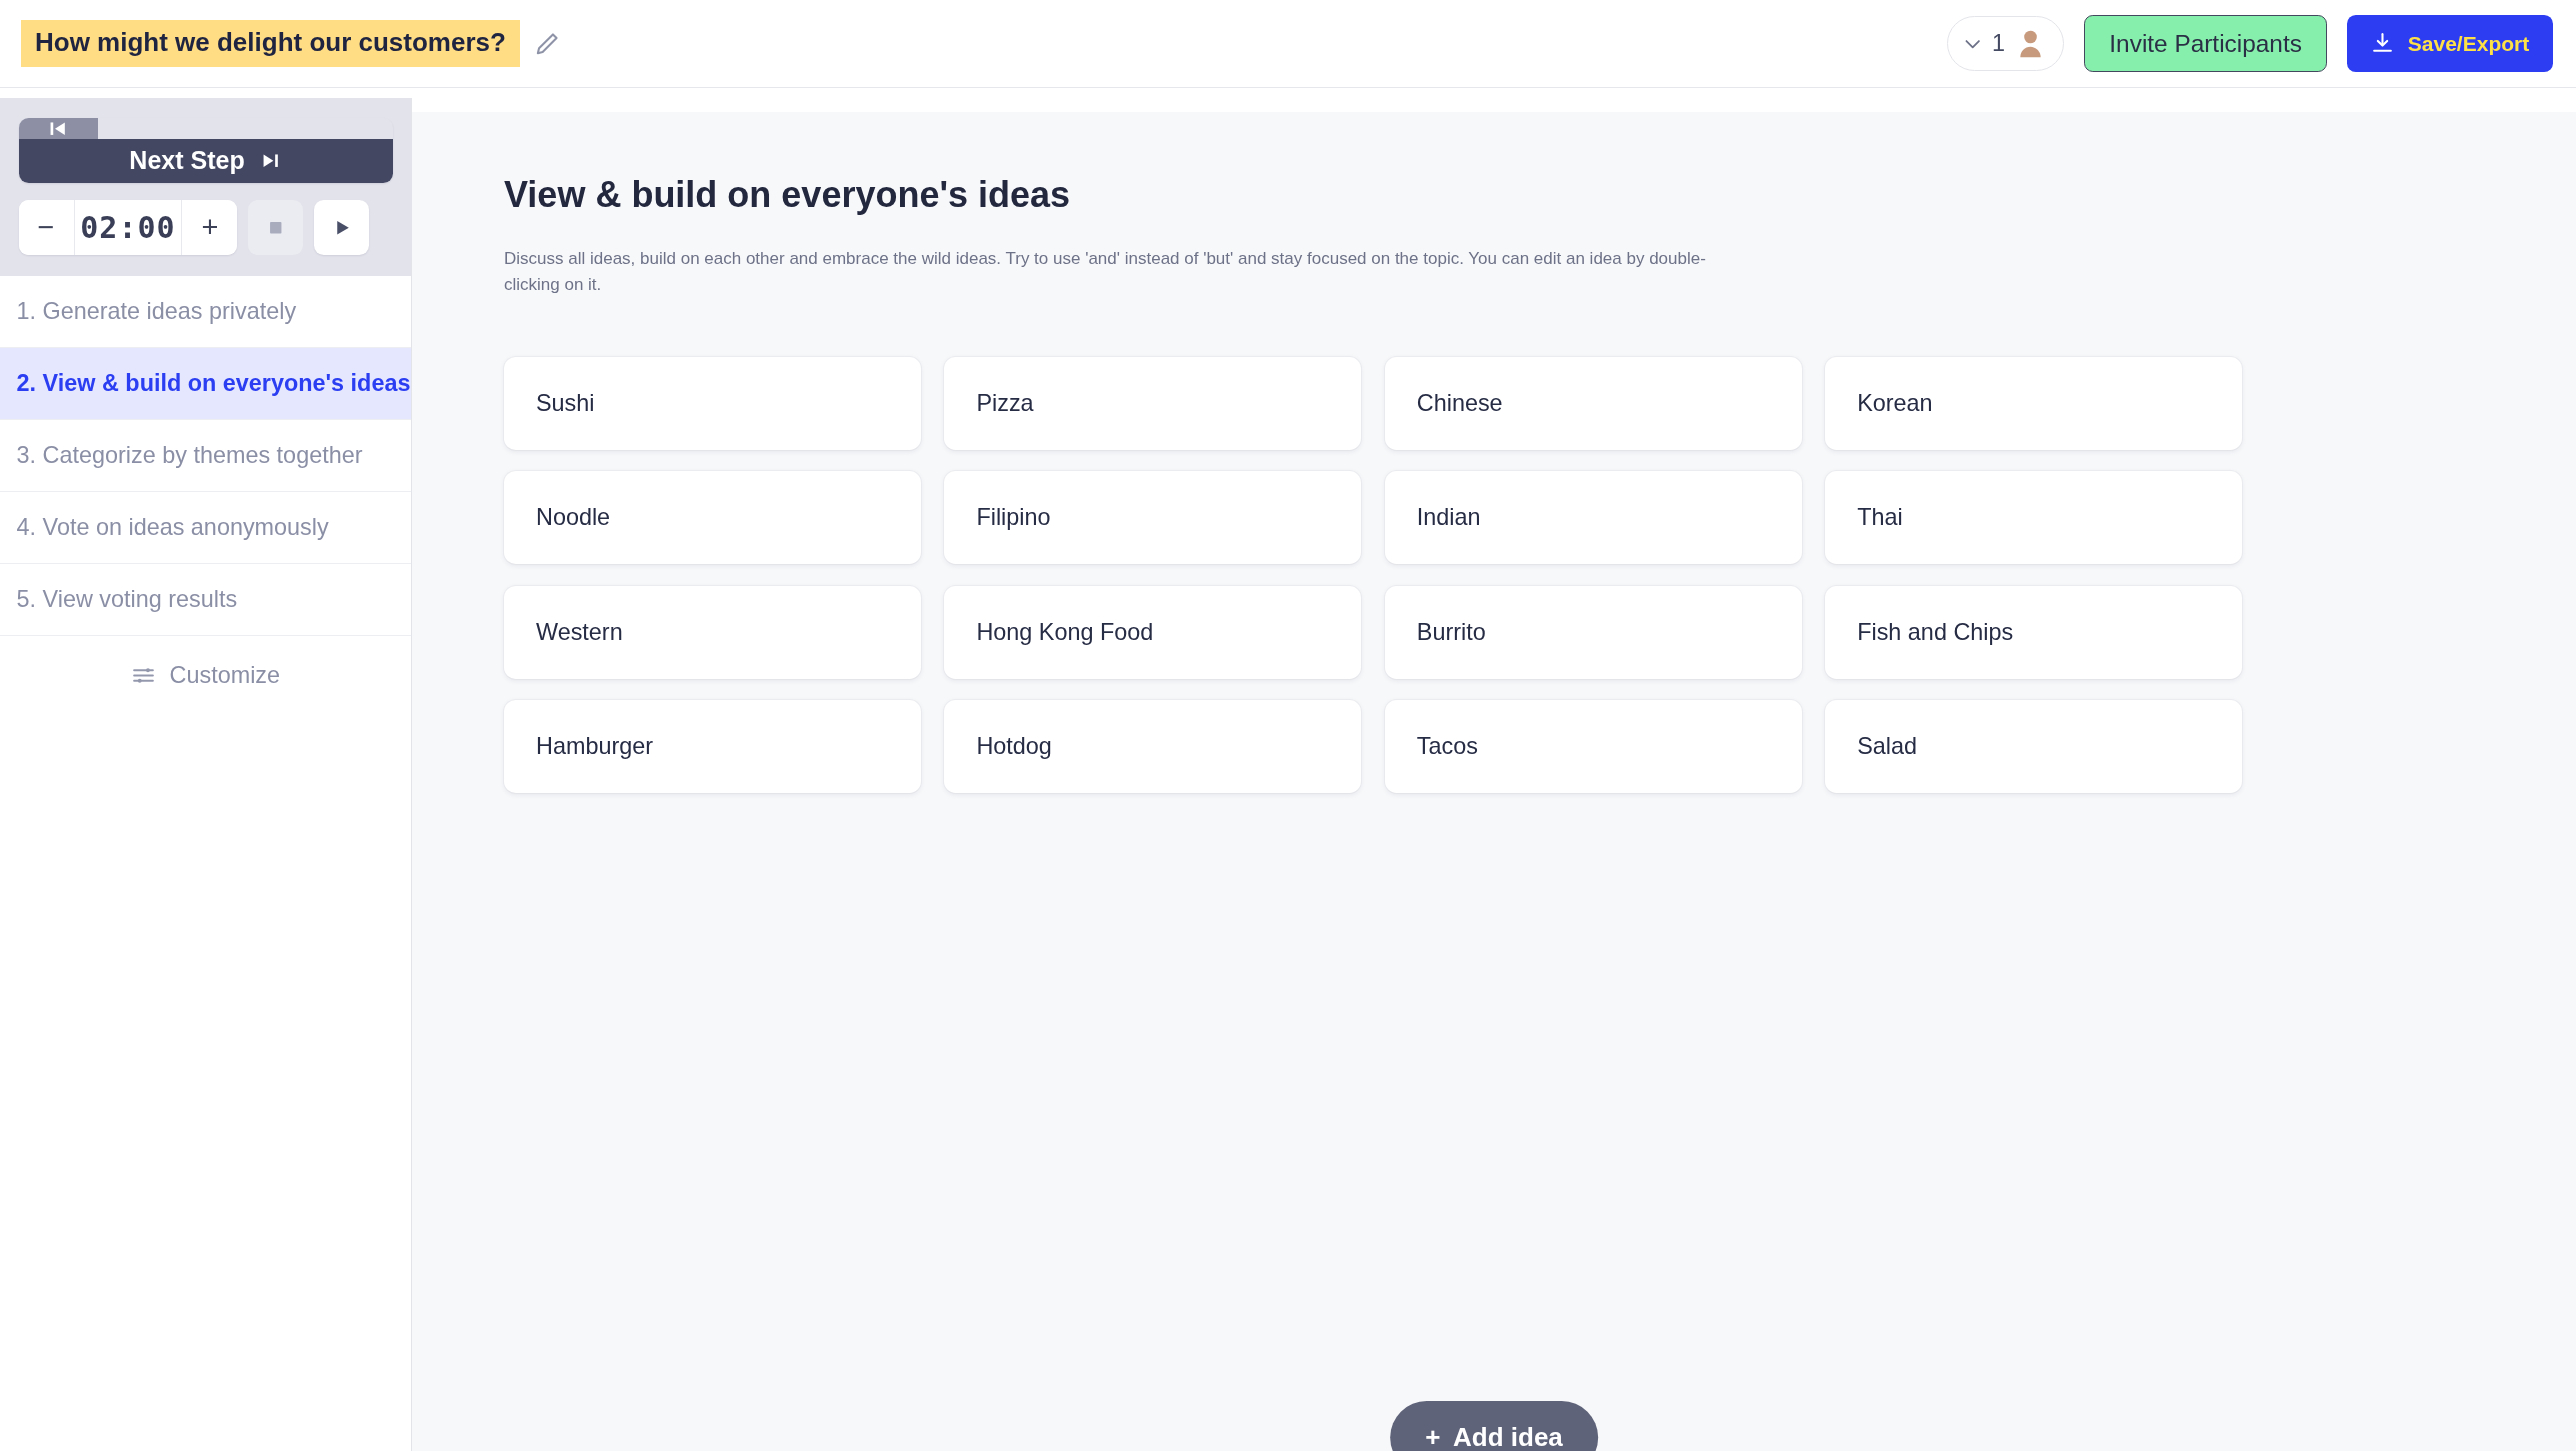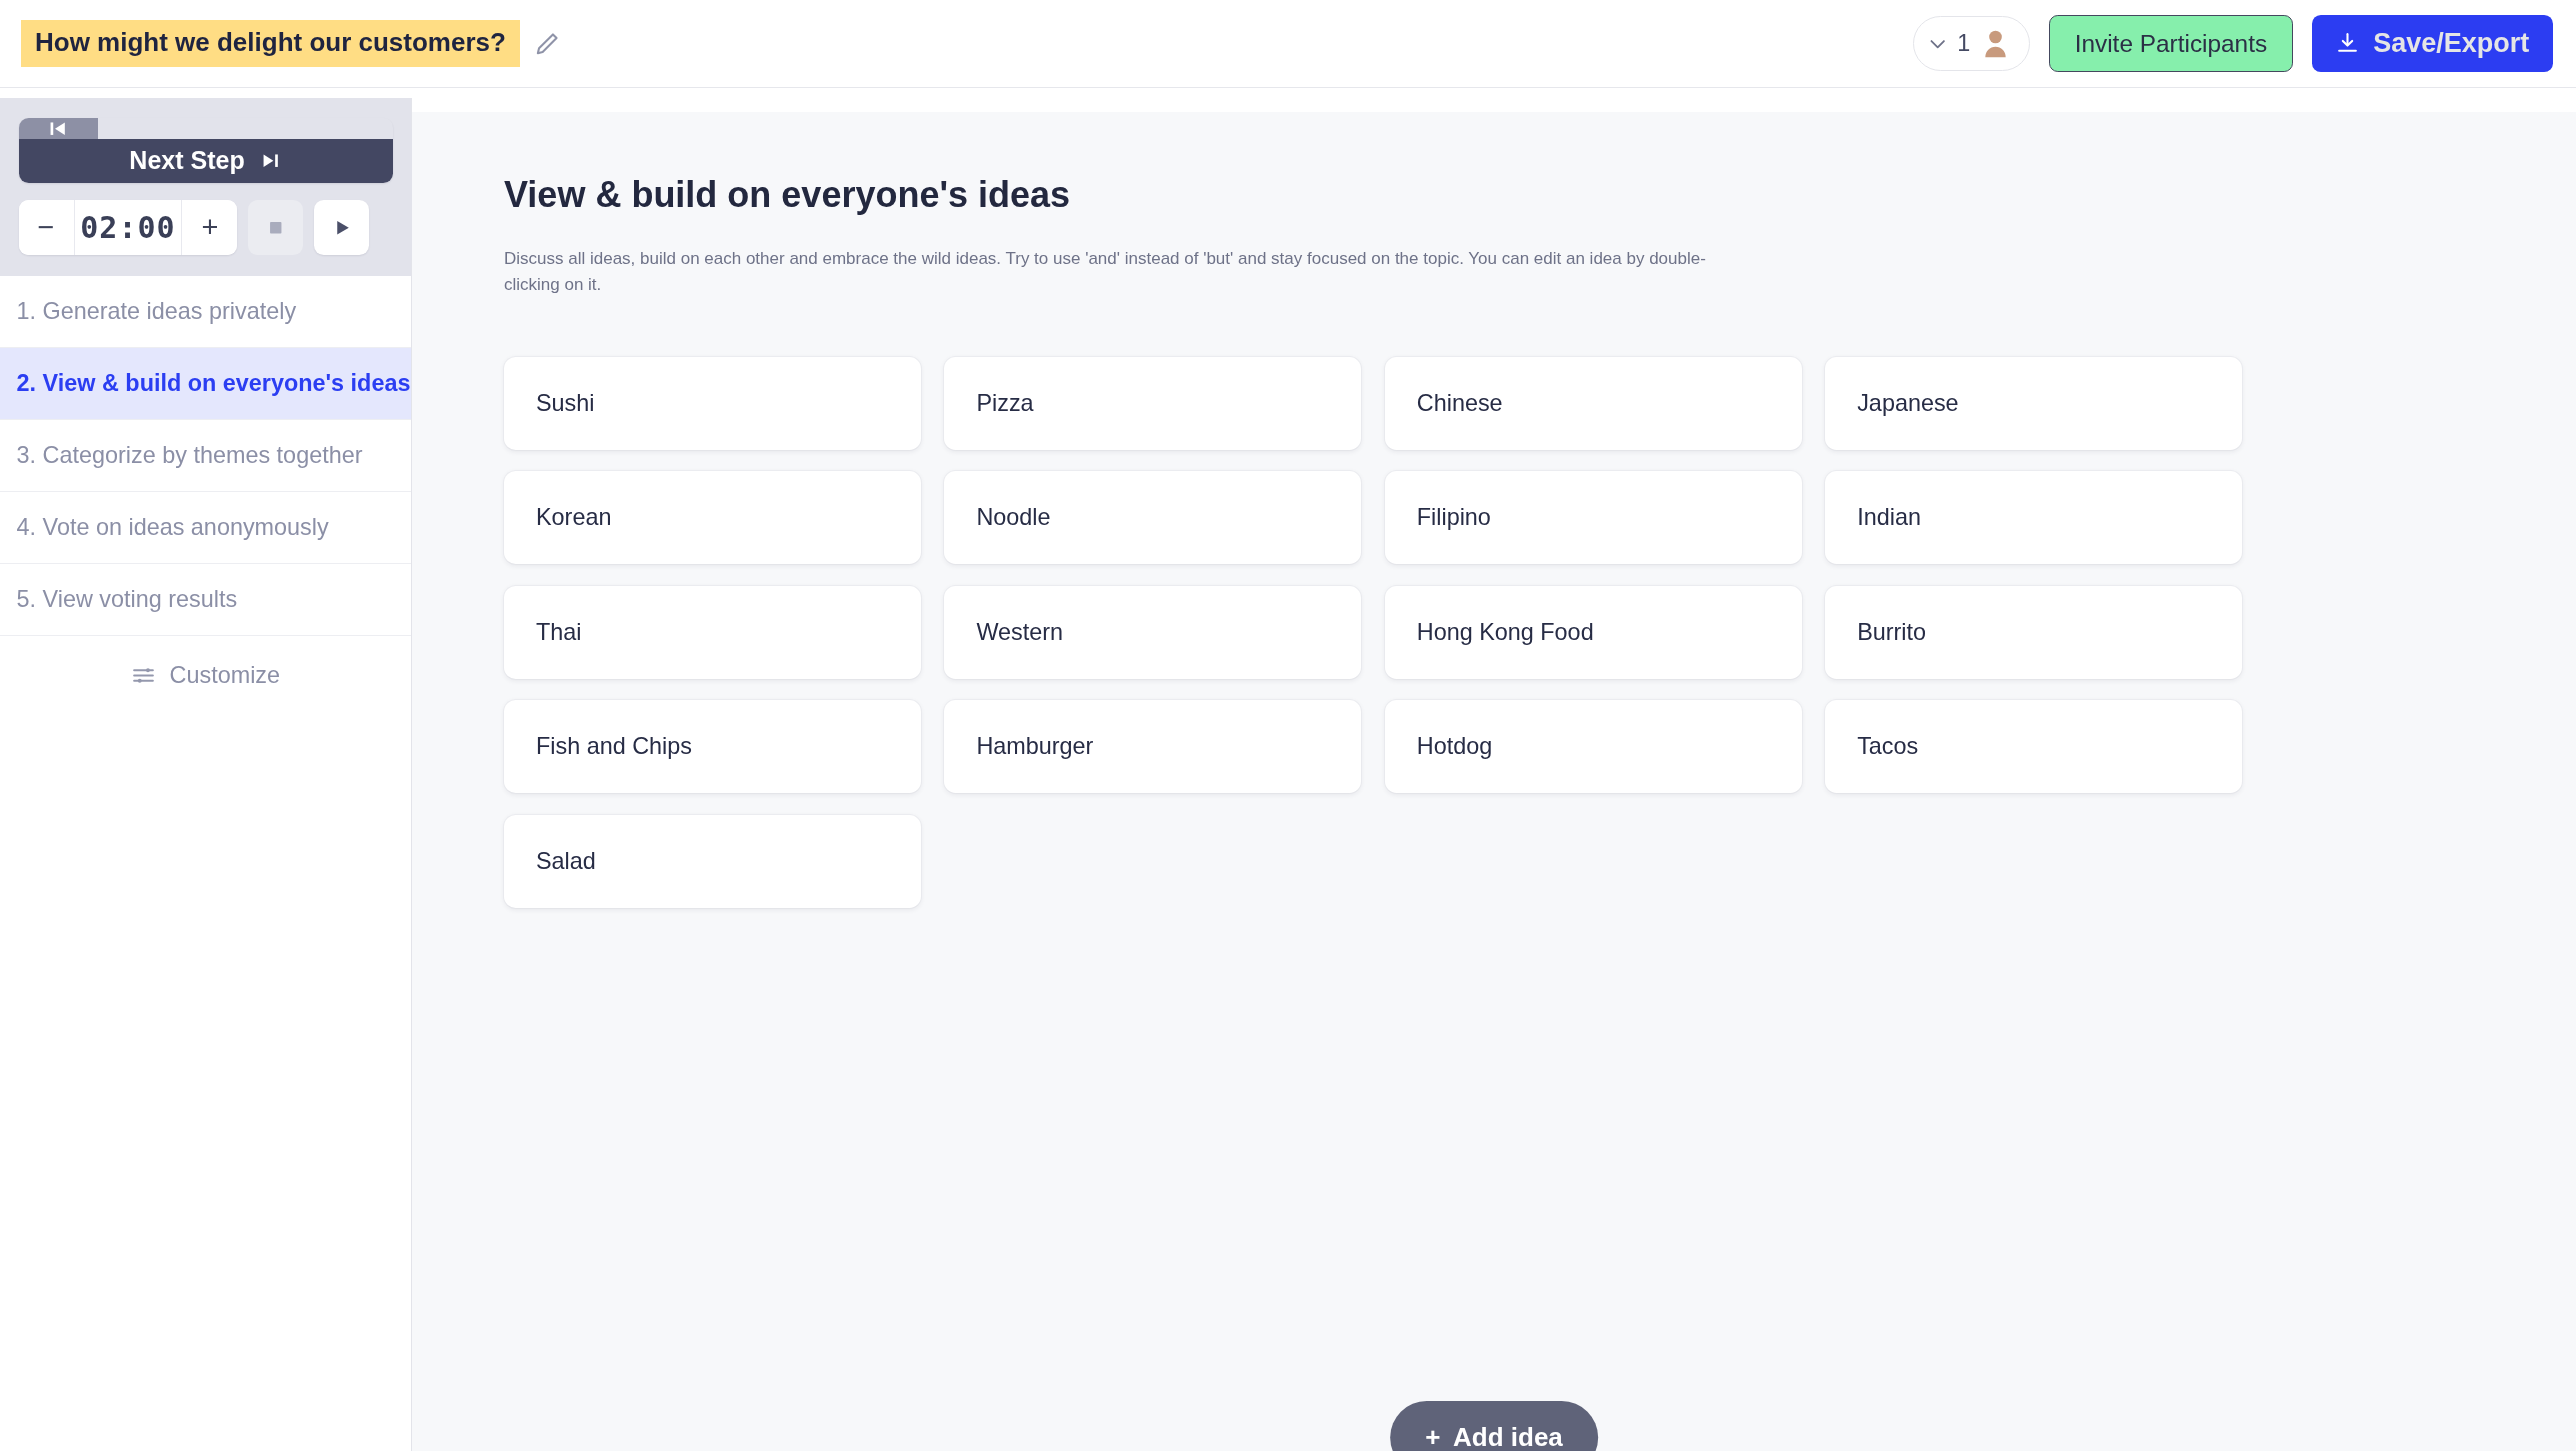--- a/index.html
+++ b/index.html
@@ -71,8 +71,8 @@
     border: none;
     border-radius: 8.8px;
     background: #2c3df2;
-    color: #e5e5e5;
-    font-size: 27px;
+    color: #fde047;
+    font-size: 21px;
     font-weight: bold;
     padding: 0 23.4px;
     display: flex; align-items: center; gap: 12.7px;

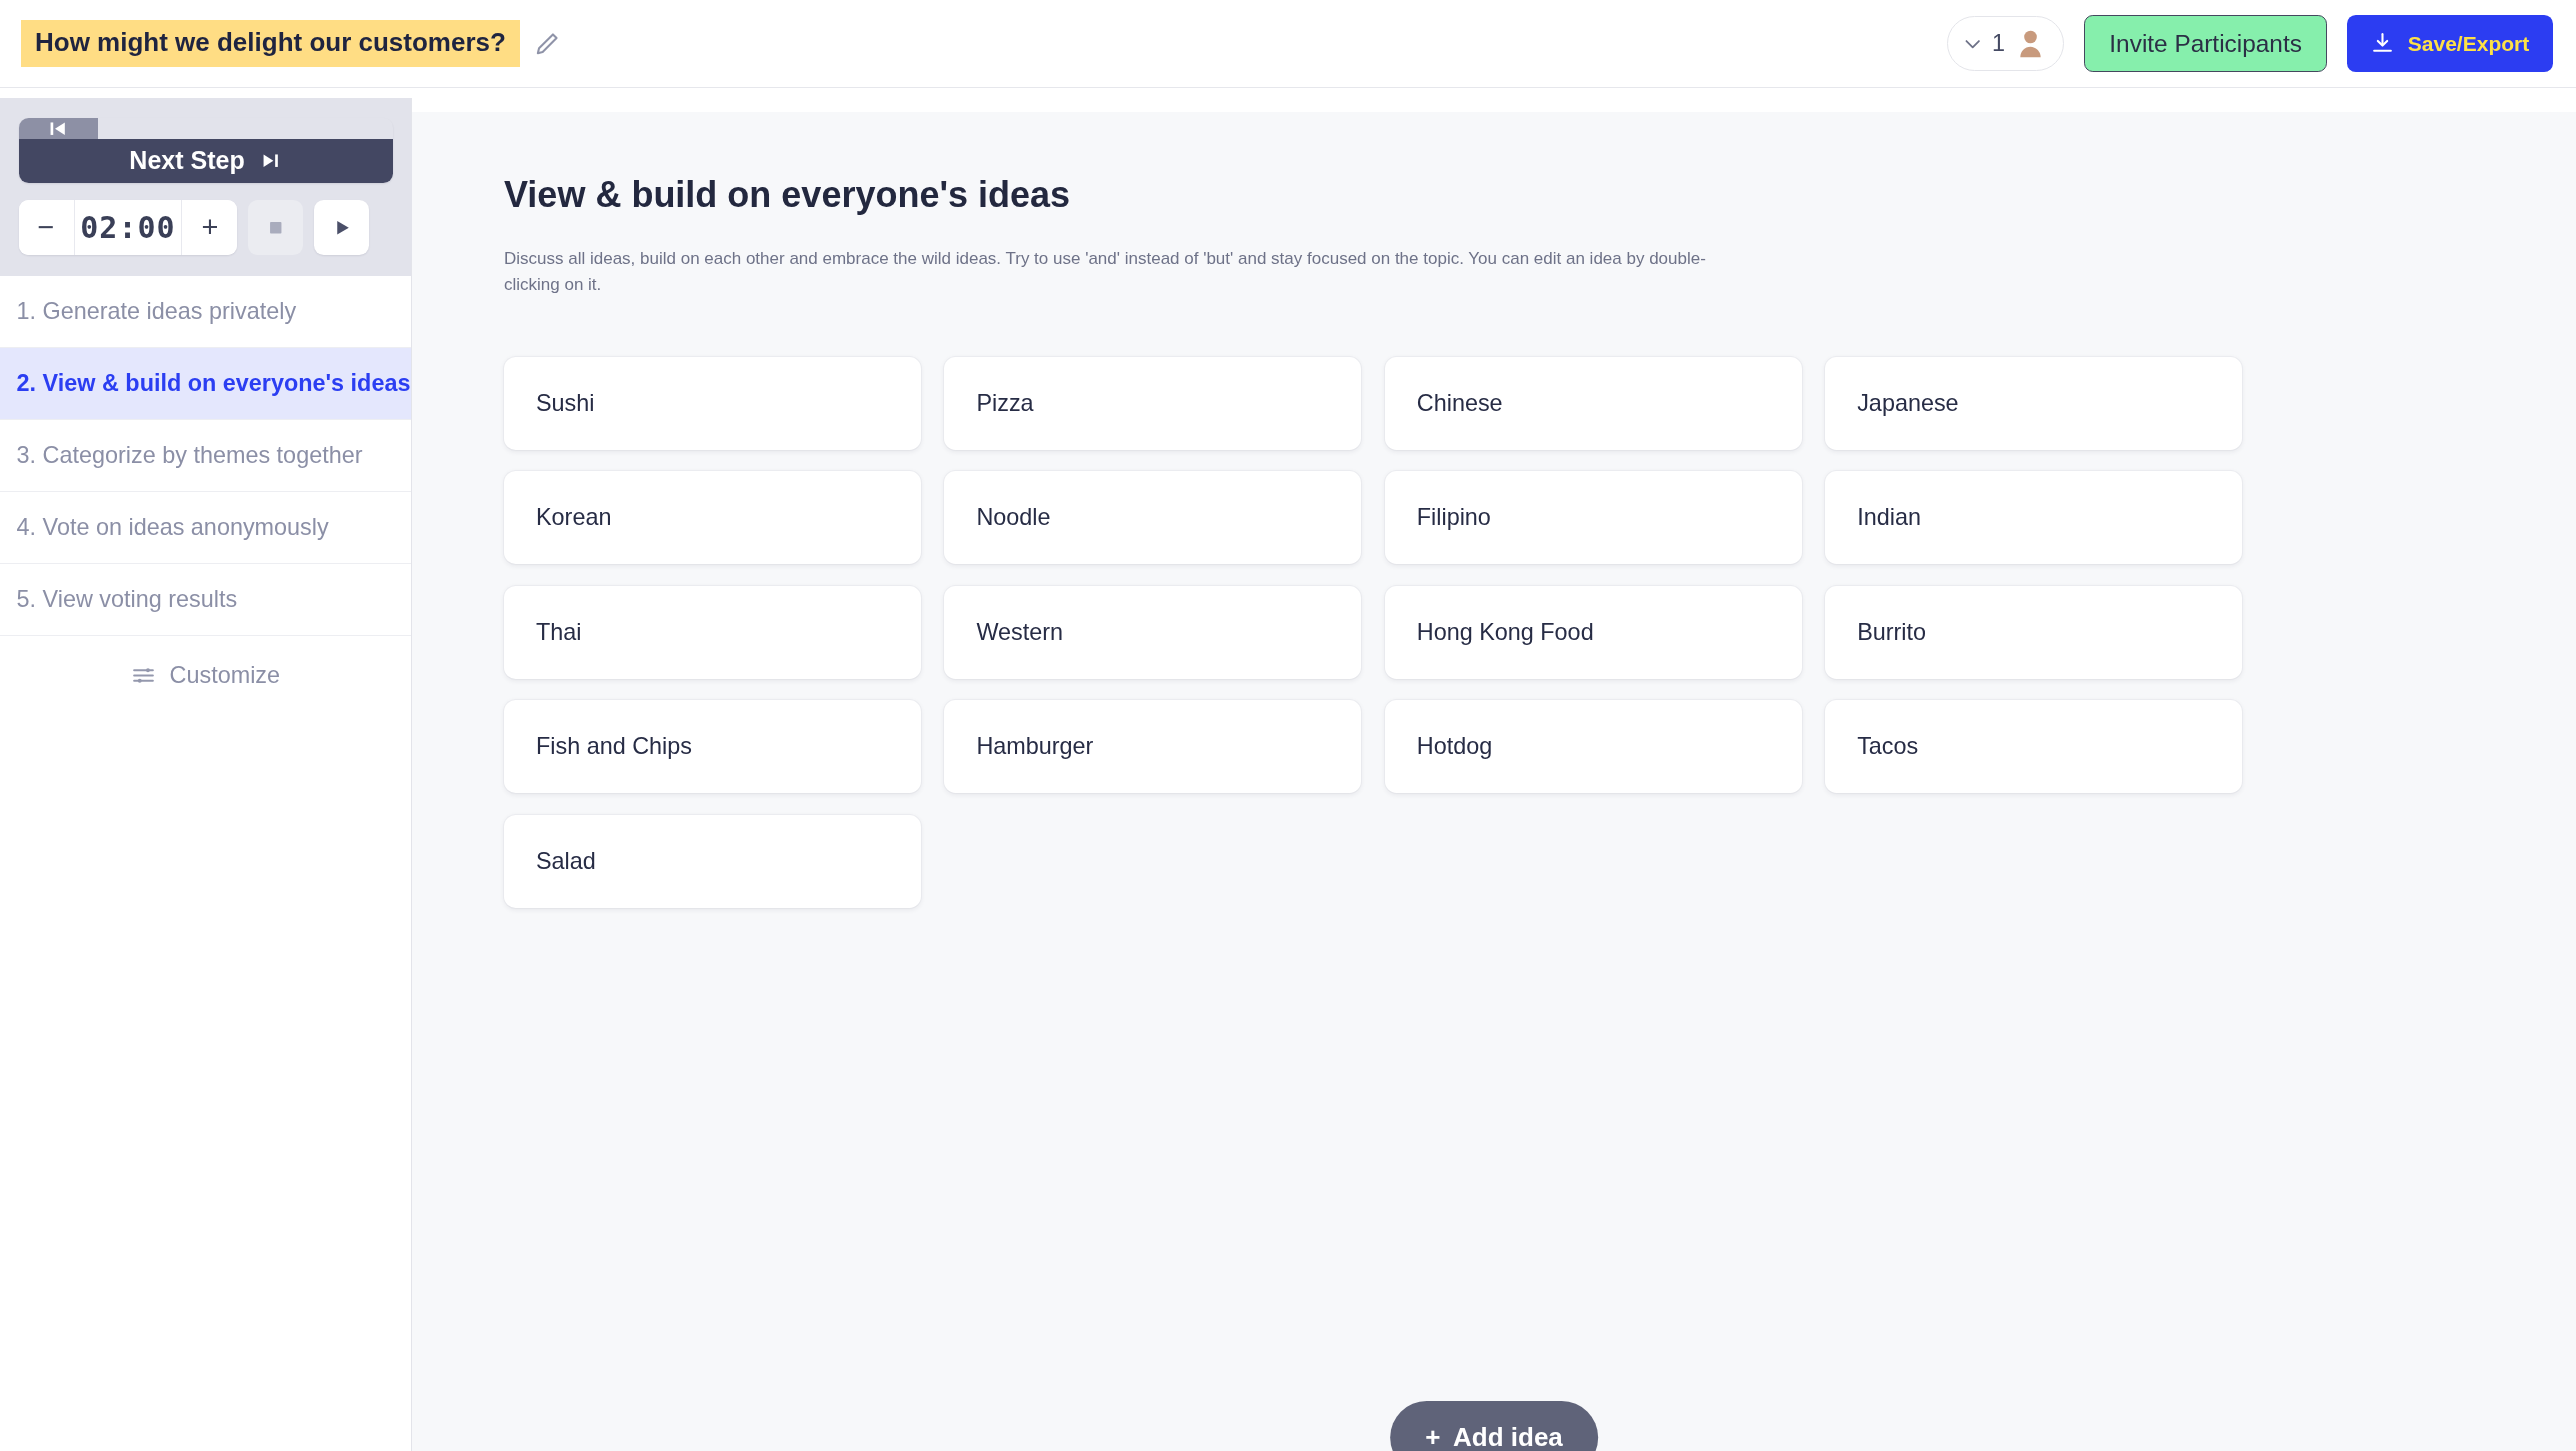--- a/index.html
+++ b/index.html
@@ -357,7 +357,6 @@
     <div class="idea-card">Sushi</div>
     <div class="idea-card">Pizza</div>
     <div class="idea-card">Chinese</div>
-    <div class="idea-card">Japanese</div>
     <div class="idea-card">Korean</div>
     <div class="idea-card">Noodle</div>
     <div class="idea-card">Filipino</div>

